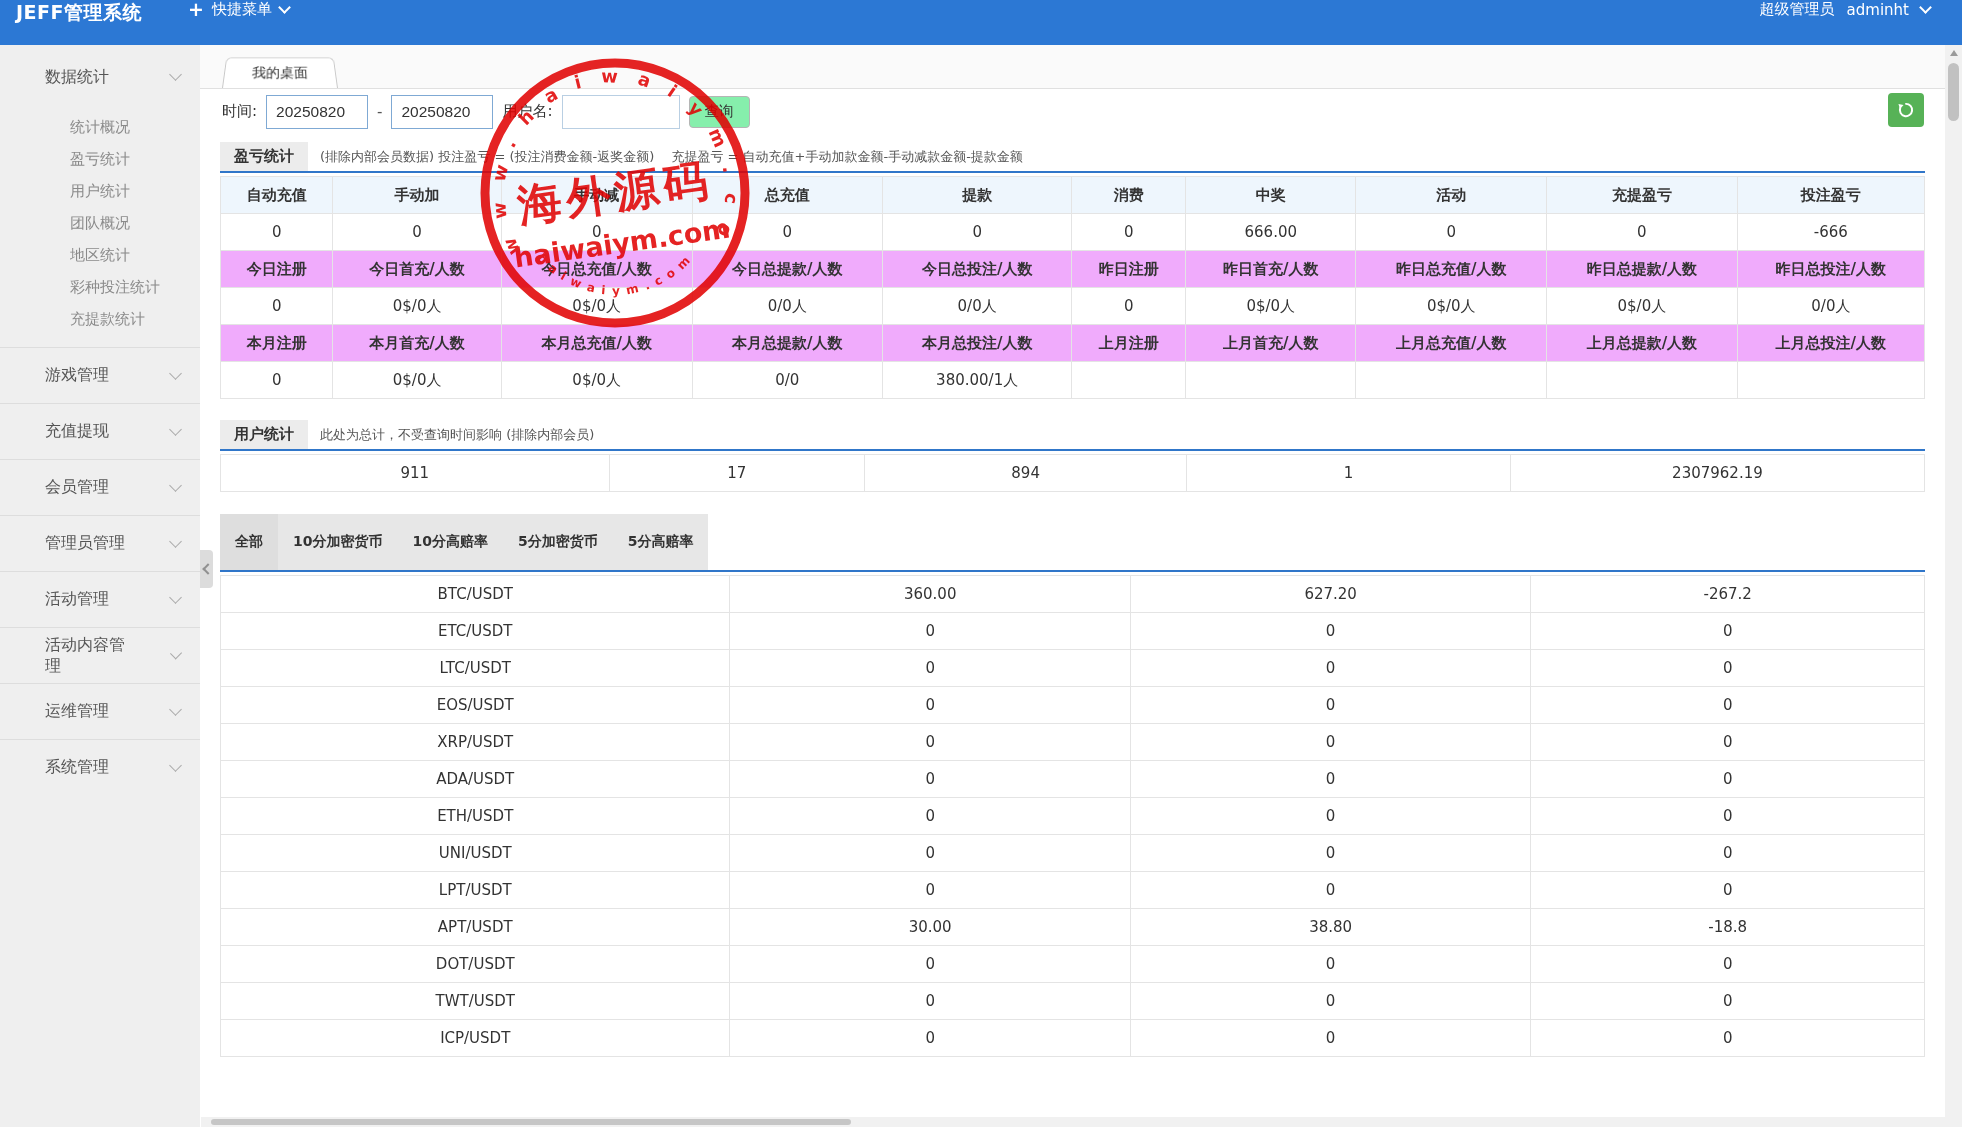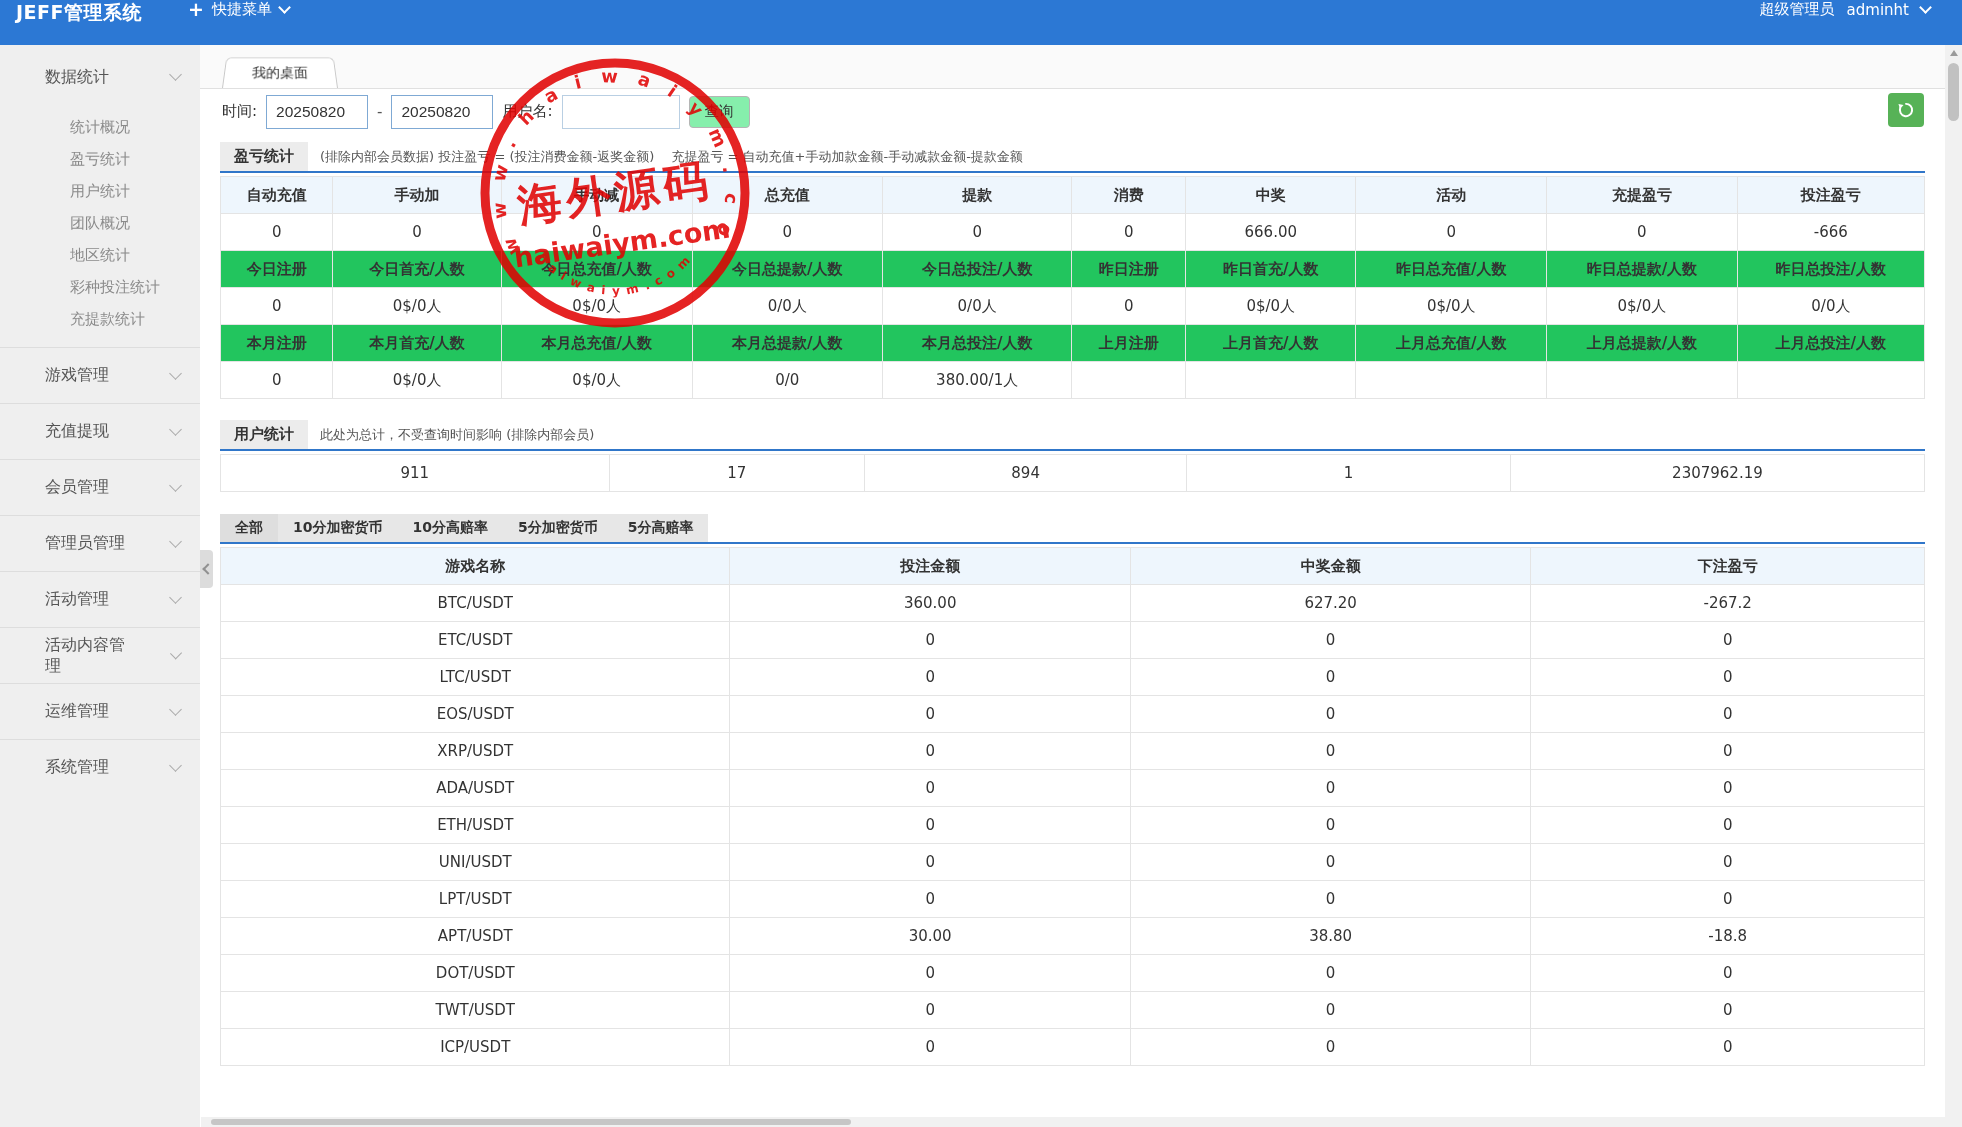--- a/index.html
+++ b/index.html
@@ -52,7 +52,7 @@
   td{border:1px solid #e4e4e4;height:36px;text-align:center;font-size:15px;color:#333;padding:0 4px;
     overflow:hidden;white-space:nowrap;background:#fff;}
   tr.hdr1 td{background:#eef6fd;font-weight:bold;}
-  tr.hdr2 td{background:#22c55e;font-weight:bold;}
+  tr.hdr2 td{background:#f0abfc;font-weight:bold;}
   .usr-gap{margin-top:21px;}
   .game-tabs-row{margin-top:22px;border-bottom:2px solid #3076c9;}
   .game-tabs{display:inline-flex;background:#e7e7e7;}

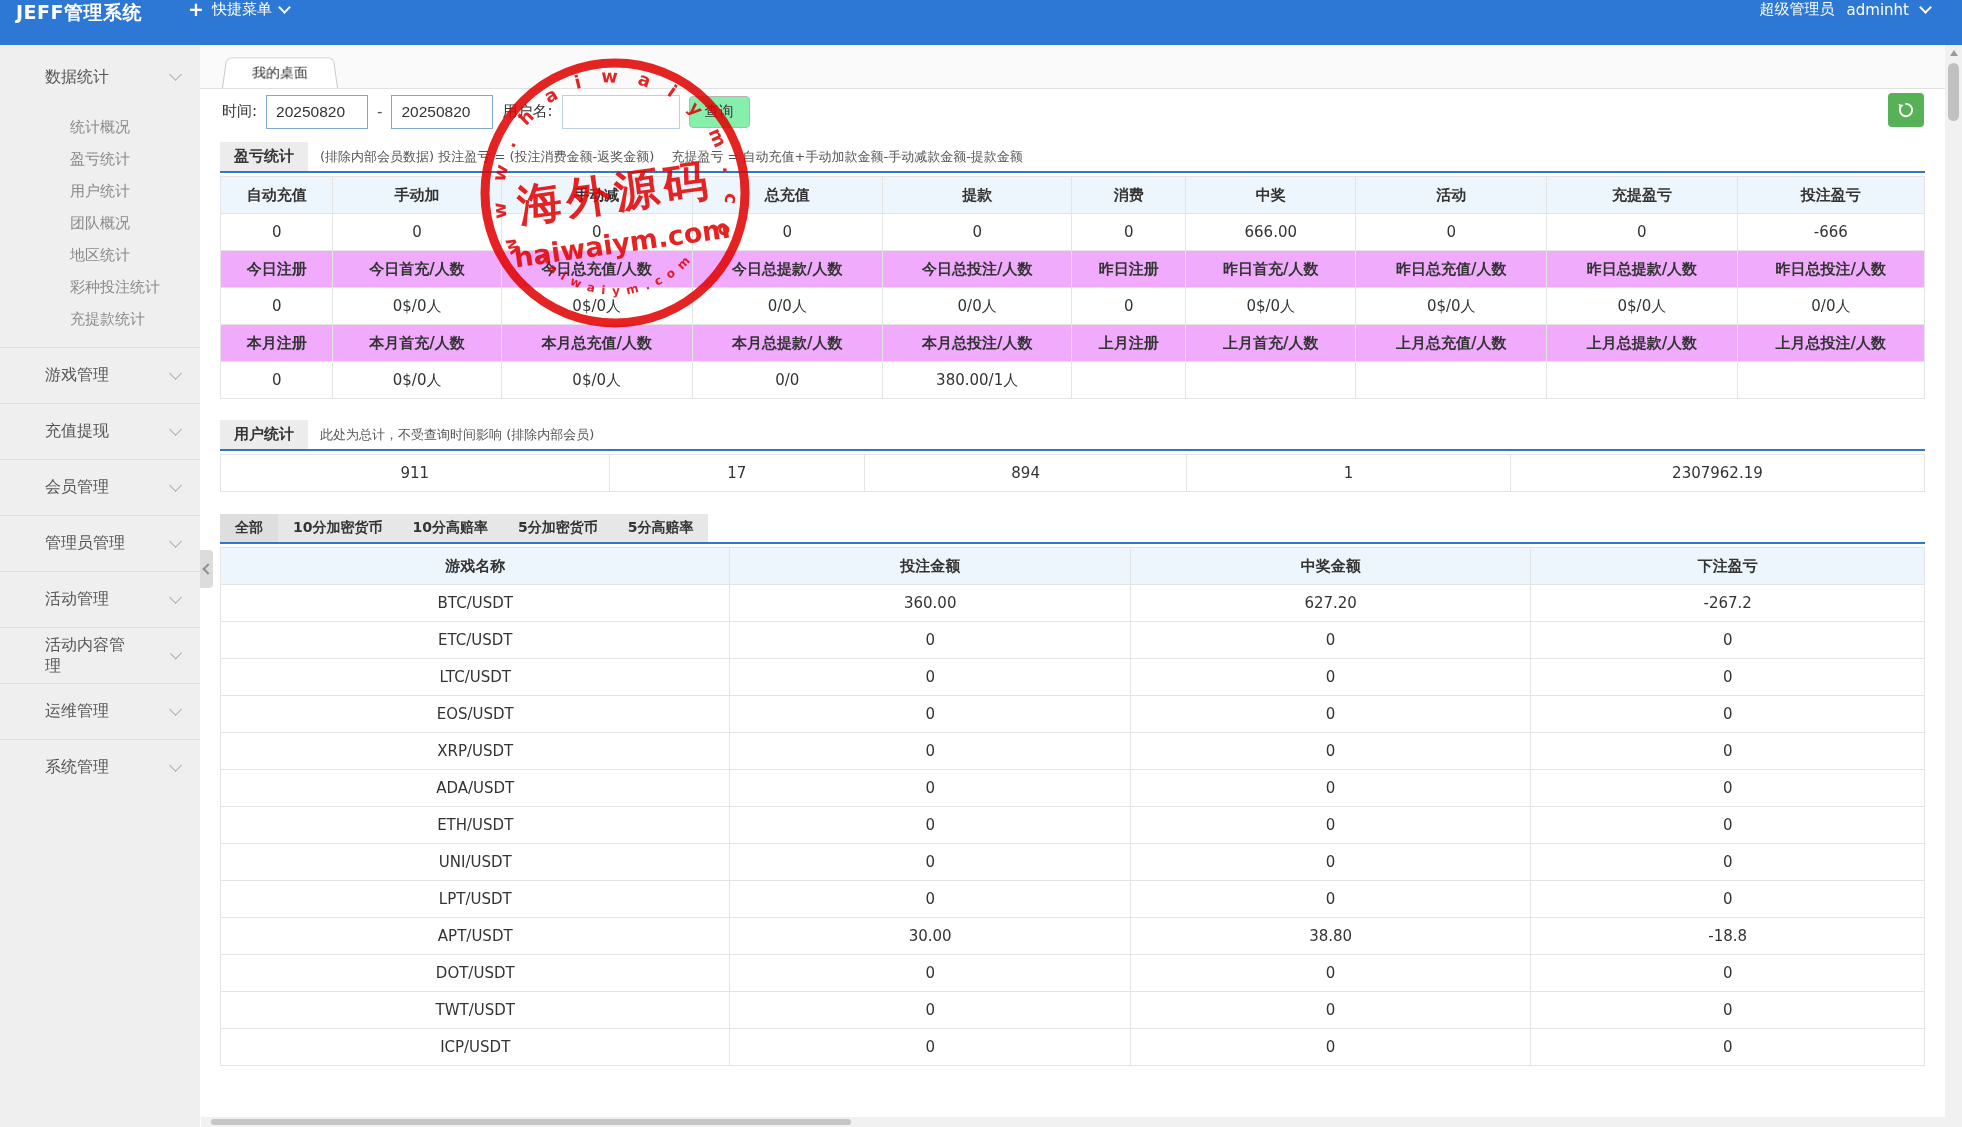--- a/index.html
+++ b/index.html
@@ -56,7 +56,7 @@
   .usr-gap{margin-top:21px;}
   .game-tabs-row{margin-top:22px;border-bottom:2px solid #3076c9;}
   .game-tabs{display:inline-flex;background:#e7e7e7;}
-  .game-tab{padding:5px 15px;font-size:14px;font-weight:bold;color:#333;cursor:pointer;}
+  .game-tab{padding:19px 15px;font-size:14px;font-weight:bold;color:#333;cursor:pointer;}
   .game-tab.active{background:#dedede;}
   
   .vscroll{position:absolute;right:0;top:45px;bottom:0;width:17px;background:#f1f1f1;z-index:7;}

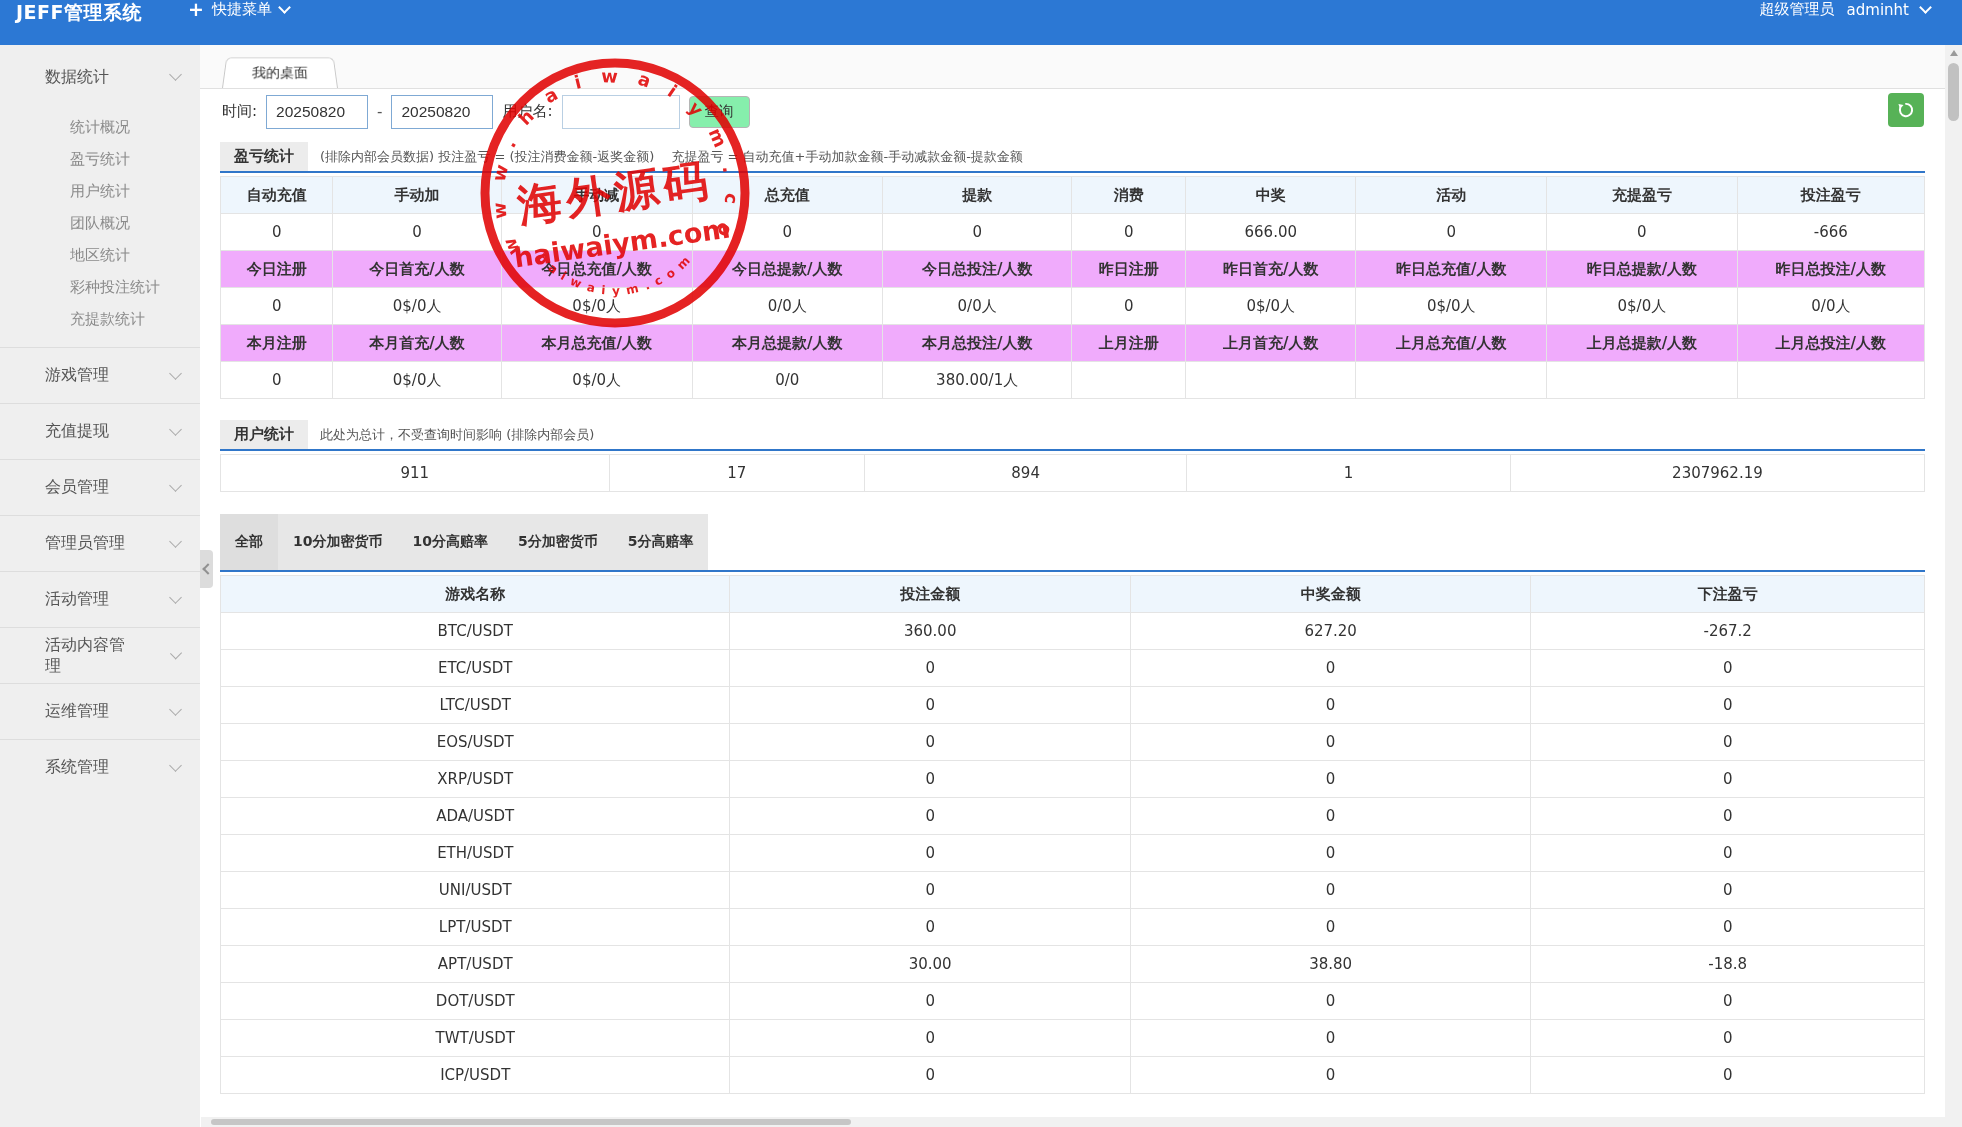--- a/index.html
+++ b/index.html
@@ -293,12 +293,6 @@
           <col style="width: 23.1%;">
         </colgroup>
         <tbody>
-          <tr class="hdr1">
-            <td>游戏名称</td>
-            <td>投注金额</td>
-            <td>中奖金额</td>
-            <td>下注盈亏</td>
-          </tr>
           <tr class="val-row">
             <td>BTC/USDT</td>
             <td>360.00</td>

